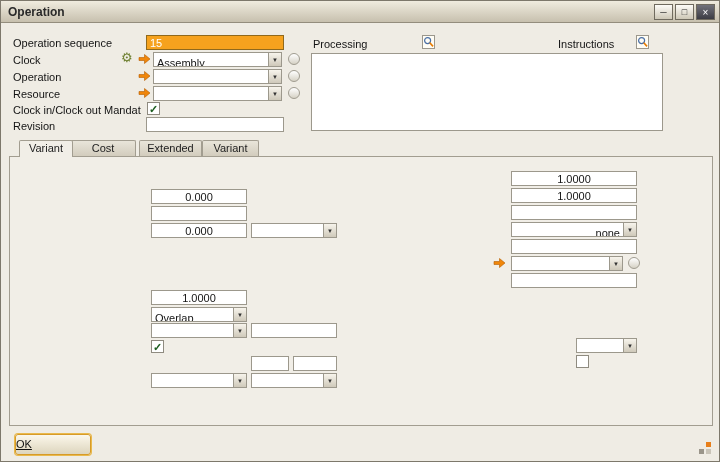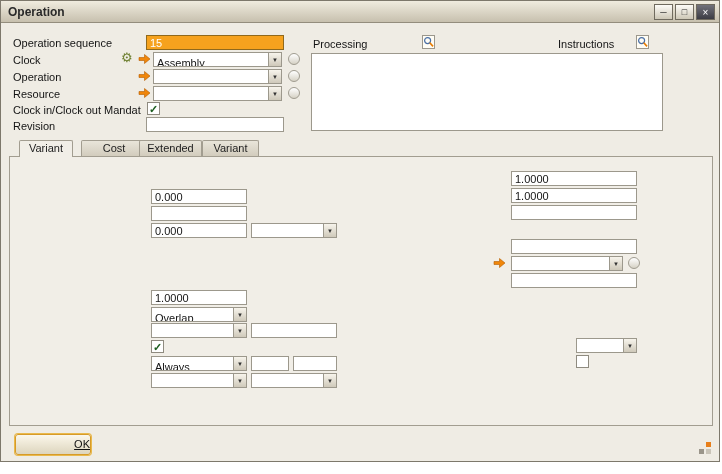--- a/index.html
+++ b/index.html
@@ -114,7 +114,7 @@
   <textarea class="notes" style=""></textarea>
 
   <div class="tab active" style="left:18px;top:139px;width:54px">Variant</div>
-  <div class="tab" style="left:80px;top:139px;width:66px">Cost</div>
+  <div class="tab" style="left:69px;top:139px;width:66px">Cost</div>
   <div class="tab" style="left:138px;top:139px;width:63px">Extended</div>
   <div class="tab" style="left:201px;top:139px;width:57px">Variant</div>
 

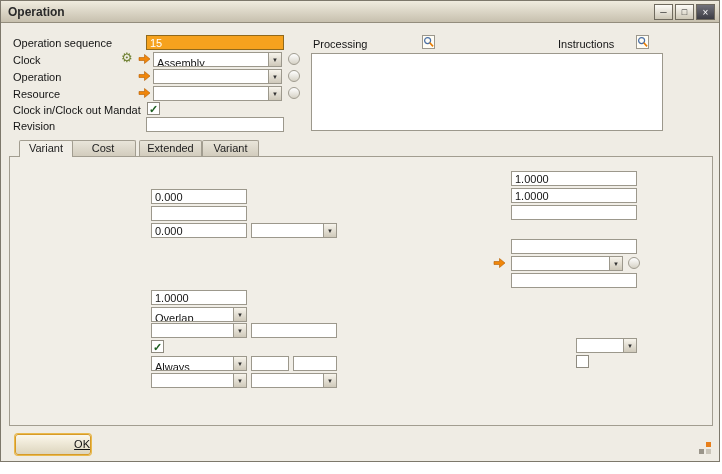--- a/index.html
+++ b/index.html
@@ -13,7 +13,7 @@
   .lbl{position:absolute;white-space:nowrap;line-height:13px}
   .hdr{color:#222}
   .field{position:absolute;height:15px;background:#fff;border:1px solid #9c988c;font-size:11px;padding:0 3px;font-family:"Liberation Sans",sans-serif;color:#141414;outline:none}
-  .num{text-align:left}
+  .num{text-align:center}
   .sel{background:#f6a21e;color:#fff;border-color:#90691c}
   .combo{position:absolute;height:15px;background:#fff;border:1px solid #9c988c;display:flex;overflow:hidden}
   .combo-text{flex:1;padding:4px 3px;line-height:13px;white-space:nowrap;overflow:hidden}

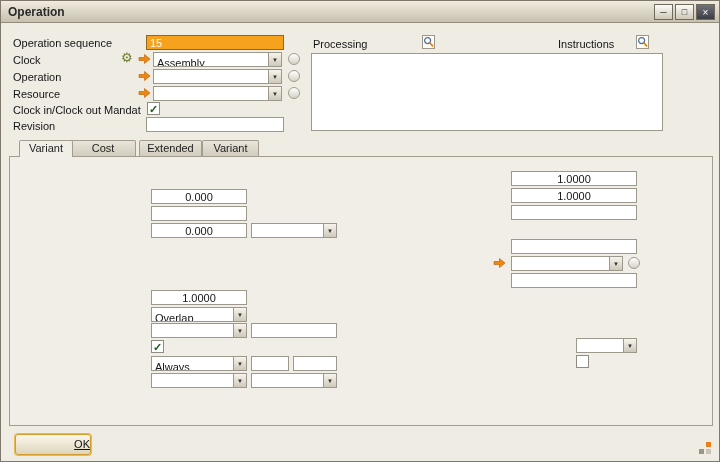--- a/index.html
+++ b/index.html
@@ -186,6 +186,10 @@
   <div class="lbl" style="left:641px;top:206px">Hr.</div>
 
   <div class="lbl" style="left:362px;top:223px">Overlap limit</div>
+  <div class="combo" style="left:510px;top:221px;width:126px;z-index:2">
+    <span class="combo-text num">none</span>
+    <span class="combo-btn">▼</span>
+  </div>
 
   <div class="lbl" style="left:362px;top:240px">Scrap factor</div>
   <input class="field num" style="left: 510px; top: 238px; width: 126px; z-index: 2;" value="">

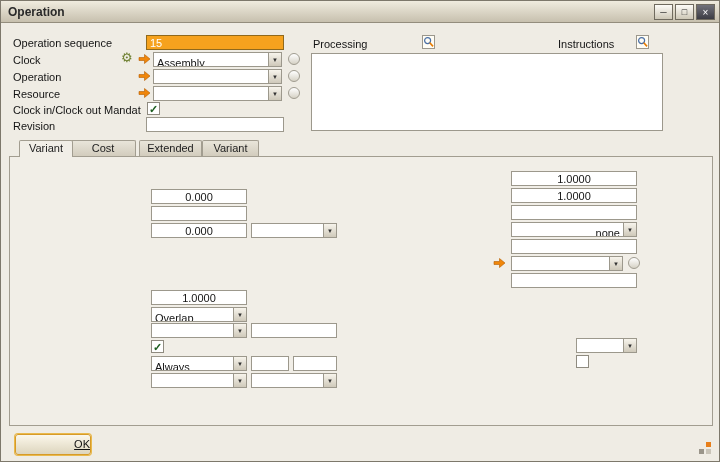--- a/index.html
+++ b/index.html
@@ -158,10 +158,6 @@
   </span>
 
   <div class="lbl" style="left:18px;top:357px">And only if Quantity</div>
-  <div class="combo" style="left:150px;top:355px;width:96px;z-index:2">
-    <span class="combo-text">Always</span>
-    <span class="combo-btn">▼</span>
-  </div>
   <input class="field num" style="left: 250px; top: 355px; width: 38px; z-index: 2;" value="">
   <input class="field num" style="left: 292px; top: 355px; width: 44px; z-index: 2;" value="">
 

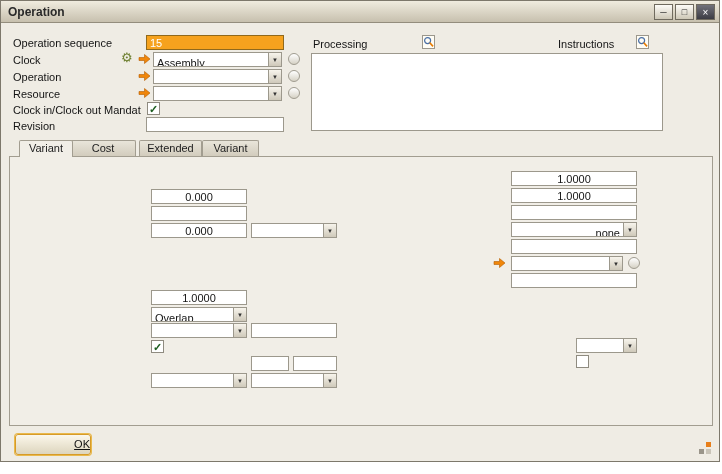--- a/index.html
+++ b/index.html
@@ -25,7 +25,7 @@
   .tab{position:absolute;height:16px;border:1px solid #a29d90;border-bottom:none;background:linear-gradient(#e9e5da,#d2ccbd);text-align:center;line-height:15px;border-radius:2px 2px 0 0;color:#222;cursor:default}
   .tab.active{height:17px;background:#f1eee7;z-index:3}
   .panel{position:absolute;left:8px;top:155px;width:704px;height:270px;background:#f1eee7;border:1px solid #a29d90;z-index:1}
-  .btn{position:absolute;height:21px;background:linear-gradient(#fbf7eb,#ddd5bd);border:1px solid #8f8a76;border-radius:3px;font-size:11px;text-align:right;line-height:19px;text-decoration:underline;color:#111;cursor:default}
+  .btn{position:absolute;height:21px;background:linear-gradient(#fbf7eb,#ddd5bd);border:1px solid #8f8a76;border-radius:3px;font-size:11px;text-align:left;line-height:19px;text-decoration:underline;color:#111;cursor:default}
   .btn.primary{border:1px solid #d79b28;box-shadow:0 0 0 1px #e9b94c}
   .linkarrow{position:absolute;width:13px;height:12px;cursor:pointer}
   .gear{position:absolute;font-size:13px;line-height:13px;color:#6f8032;cursor:pointer}

